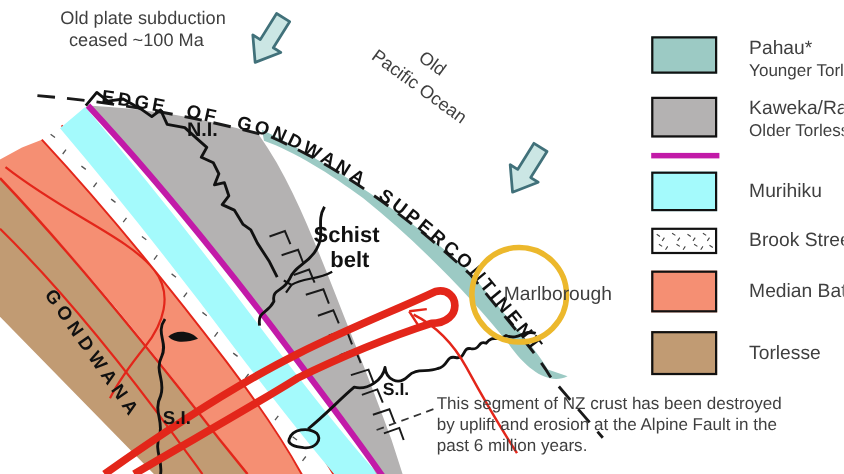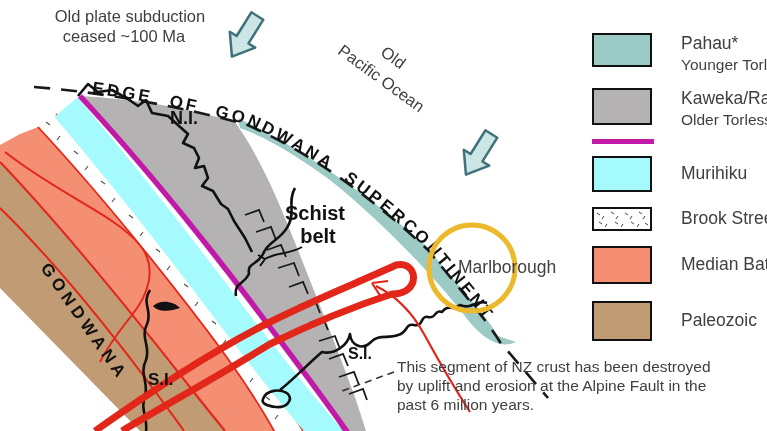--- a/index.html
+++ b/index.html
@@ -185,7 +185,7 @@
   <div class="legend-row" style="top:301px;">
     <div class="swatch" style="height:40px;background:#c19b73;"></div>
     <div class="legend-text" style="padding-top:9px;">
-      <div class="legend-label">Paleozoic</div>
+      <div class="legend-label">Torlesse</div>
     </div>
   </div>
 

